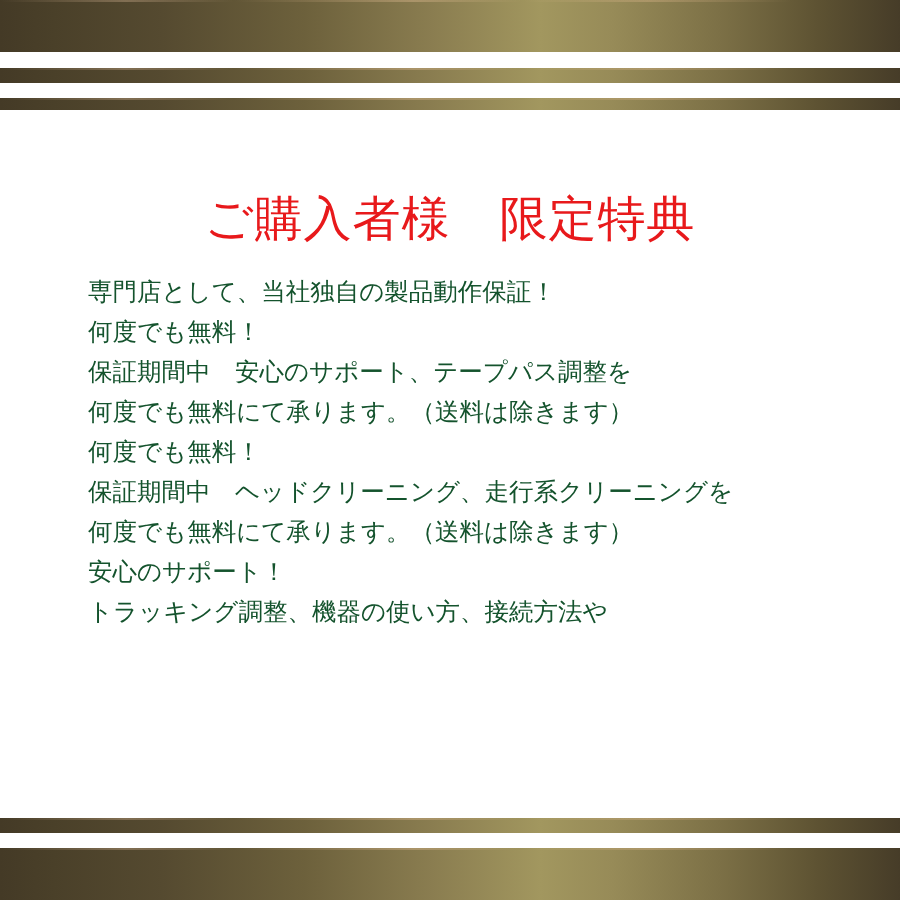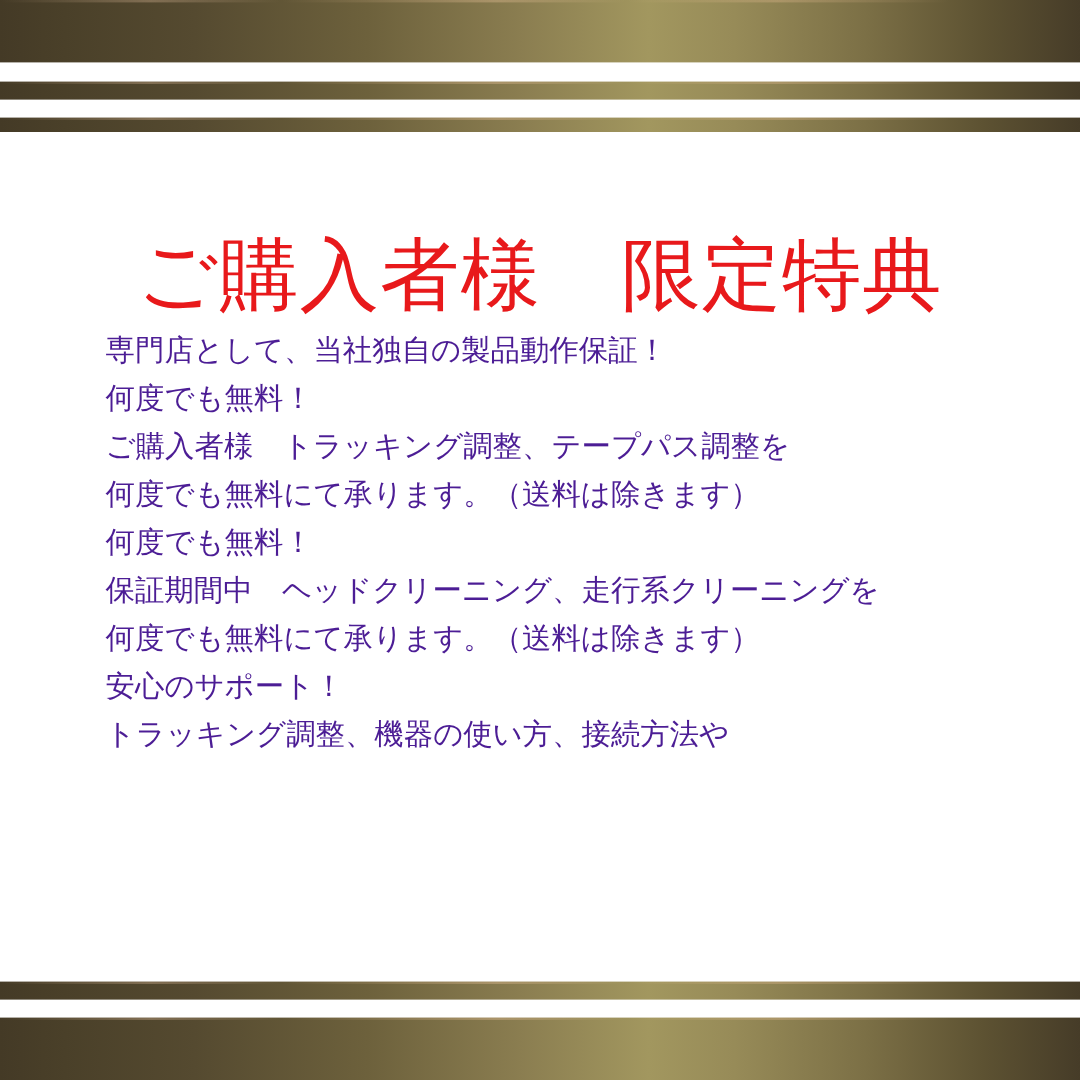--- a/index.html
+++ b/index.html
@@ -74,7 +74,7 @@
     width: 900px;
     text-align: center;
     color: #e8191b;
-    font-size: 66px;
+    font-size: 48px;
     line-height: 86px;
     font-weight: 400;
     letter-spacing: 1px;

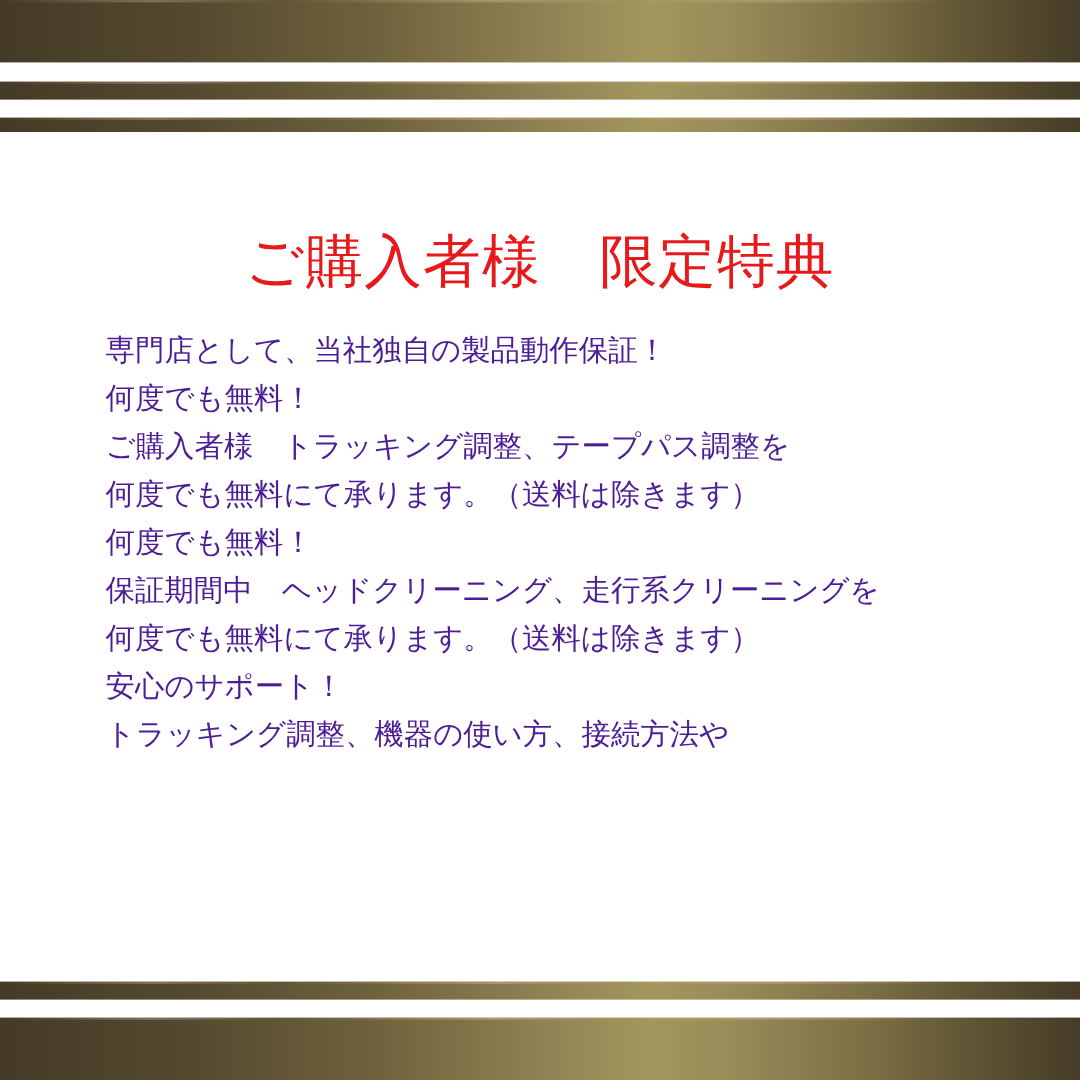--- a/index.html
+++ b/index.html
@@ -88,7 +88,7 @@
     top: 272px;
     left: 88px;
     width: 760px;
-    color: #4c1d95;
+    color: #14532d;
     font-size: 24.5px;
     line-height: 40px;
     font-family: "DejaVu Sans", "Liberation Sans", sans-serif;

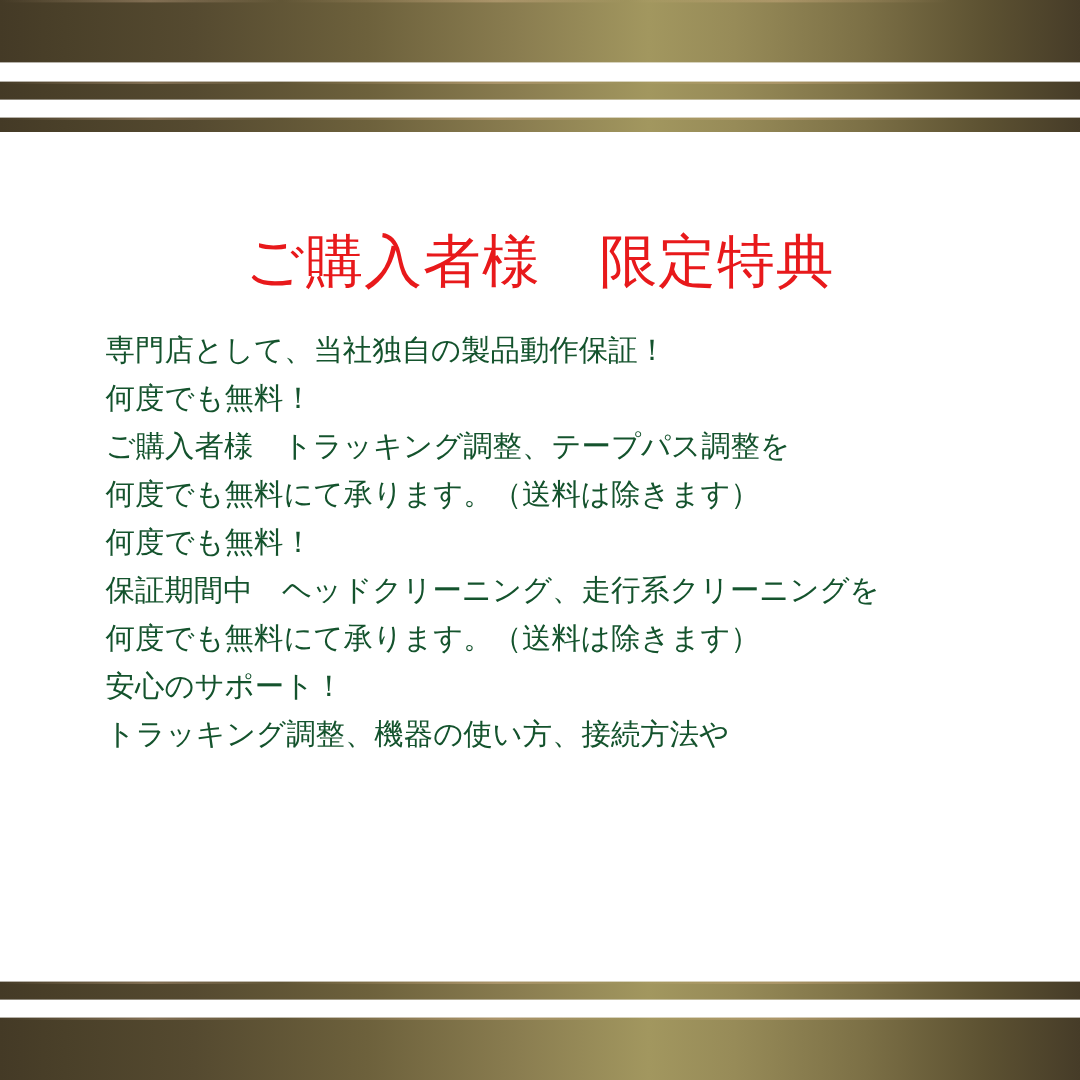--- a/index.html
+++ b/index.html
@@ -123,7 +123,7 @@
 
     <p class="para">
       <span class="line">何度でも無料！</span>
-      <span class="line">ご購入者様　トラッキング調整、テープパス調整を</span>
+      <span class="line">保証期間中　安心のサポート、テープパス調整を</span>
       <span class="line">何度でも無料にて承ります。（送料は除きます）</span>
     </p>
 

